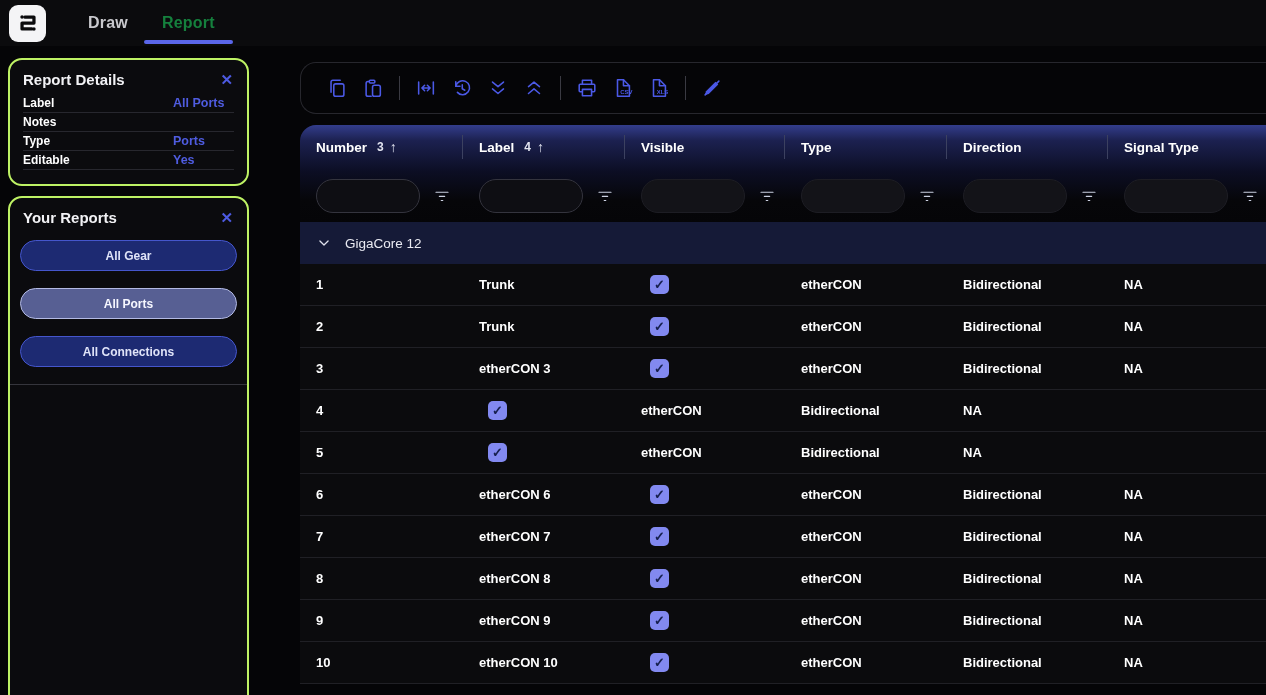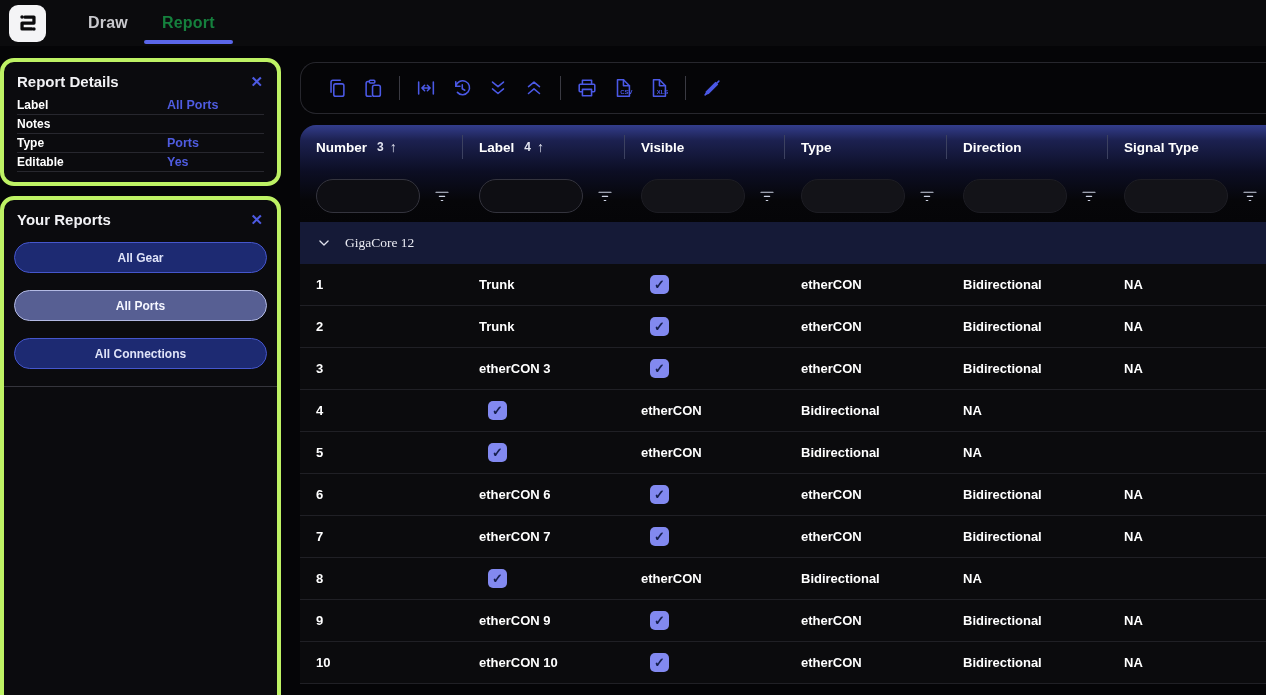--- a/index.html
+++ b/index.html
@@ -20,8 +20,8 @@
          height:4px; border-radius:3px; background:#5a66ea; }
 
   
-  .panel { position:absolute; left:0; width:281px; background:#0b0b0e;
-           border:4px solid #bef264; border-radius:14px; }
+  .panel { position:absolute; left:8px; width:241px; background:#0b0b0e;
+           border:2px solid #bef264; border-radius:14px; }
   .panel.details { top:58px; height:128px; }
   .panel.reports { top:196px; height:560px; }
   .panel-head { display:flex; align-items:center; justify-content:space-between;

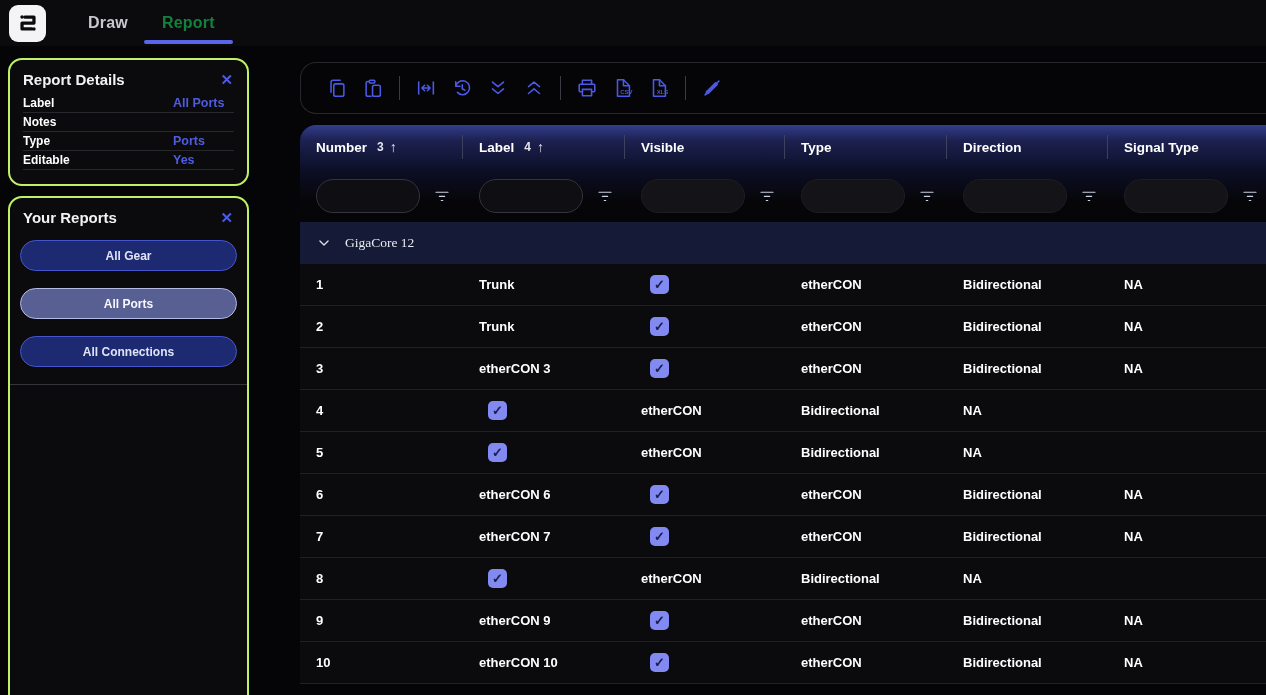--- a/index.html
+++ b/index.html
@@ -85,7 +85,7 @@
                stroke-width:1.6; stroke-linecap:round; }
 
   .group-row { height:42px; background:#151a37; display:flex; align-items:center;
-               padding-left:17px; color:#e9eaf2; font-size:13.5px;font-family:Liberation Serif, serif; }
+               padding-left:17px; color:#e9eaf2; font-size:13.5px; }
   .gchev { width:14px; height:14px; margin-right:14px; color:#dfe1ec; cursor:pointer; }
   .gchev svg { width:14px; height:14px; stroke:currentColor; fill:none;
                stroke-width:2.2; stroke-linecap:round; stroke-linejoin:round; }

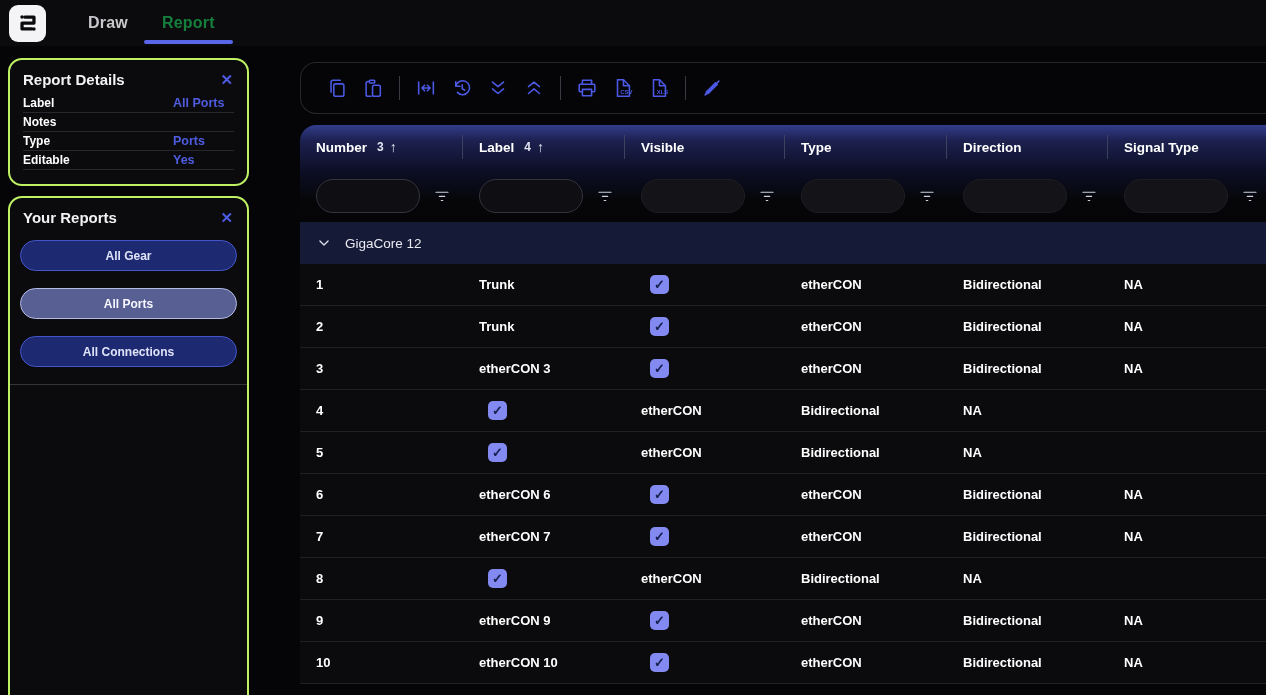--- a/index.html
+++ b/index.html
@@ -434,6 +434,7 @@
 
           <div class="cols drow">
             <div class="dcell">8</div>
+            <div class="dcell">etherCON 8</div>
             <div class="dcell">
               <span class="checkbox checked">
                 <span class="mark">✓</span>

